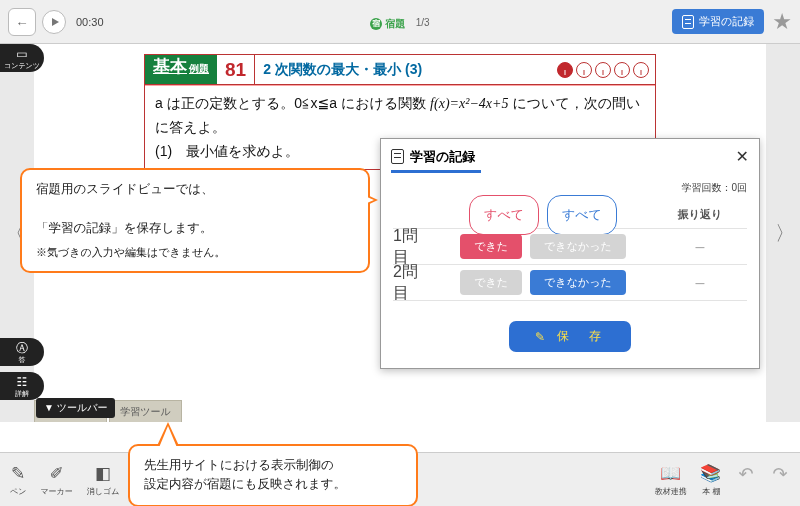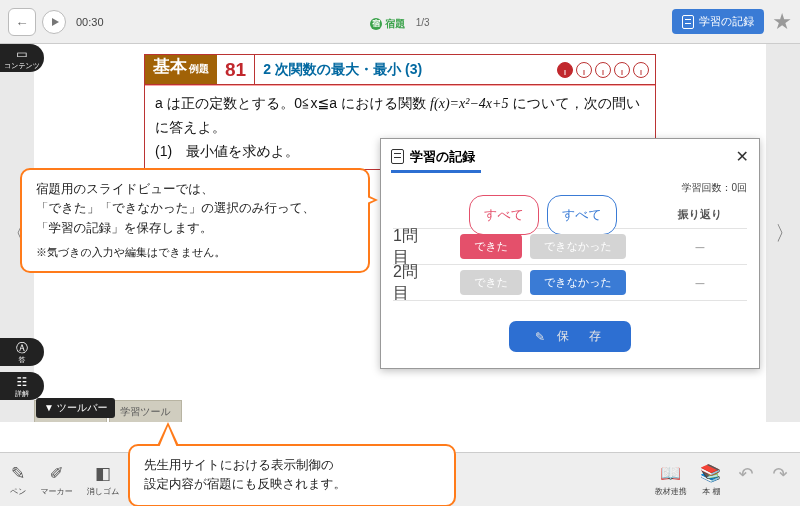--- a/index.html
+++ b/index.html
@@ -39,7 +39,7 @@
   
   .prob { margin:10px 110px 0 110px; border:1px solid #b33; }
   .prob-head { display:flex; align-items:stretch; height:30px; border-bottom:1px solid #b33; }
-  .p-label { background:#a16207; color:#fff; display:flex; align-items:baseline; padding:0 8px; font-weight:bold; }
+  .p-label { background:#15803d; color:#fff; display:flex; align-items:baseline; padding:0 8px; font-weight:bold;text-decoration:underline; }
   .p-label .big { font-size:17px; } .p-label .sm { font-size:10px; margin-left:2px; }
   .p-num { background:#fff; color:#c1282d; font-weight:bold; font-size:19px; display:flex; align-items:center; padding:0 8px; border-right:1px solid #b33;}
   .p-title { flex:1; display:flex; align-items:center; padding:0 8px; font-size:14px; font-weight:bold; color:#0369a1; }

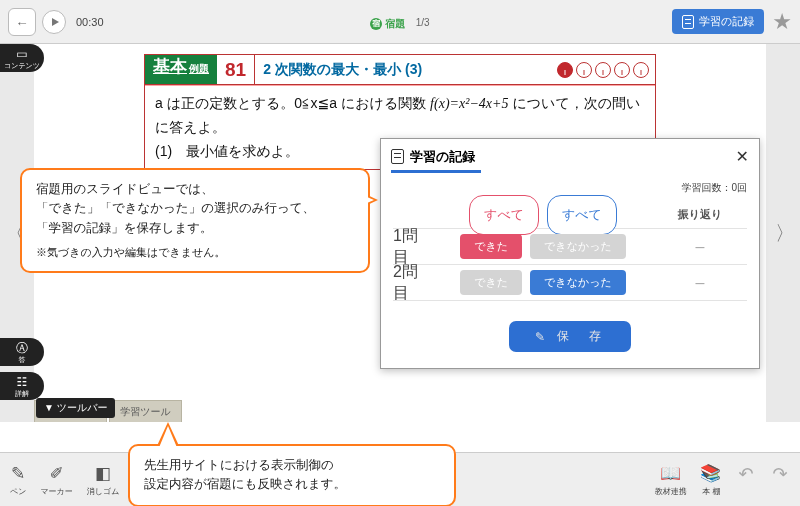--- a/index.html
+++ b/index.html
@@ -269,7 +269,7 @@
 
 <div class="callout c1">
   <span>宿題用のスライドビューでは、</span><br>
-  <span>「できた」「できなかった」の選択のみ行って、</span><br>
+  <br>
   <span>「学習の記録」を保存します。</span>
   <span class="sub">※気づきの入力や編集はできません。</span>
 </div>

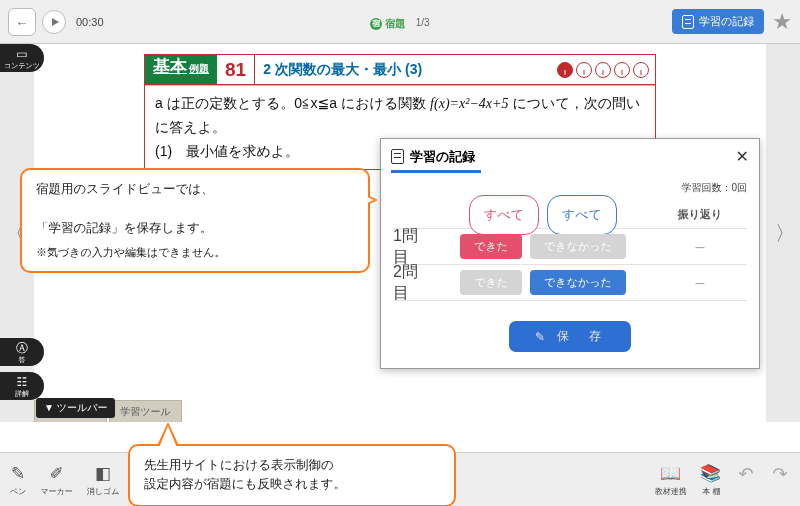--- a/index.html
+++ b/index.html
@@ -77,7 +77,7 @@
   .grey-solid { background:#d4d4d4; color:#fff; }
   .m-row .dash { flex:1; text-align:center; color:#aaa; }
   .m-save { display:flex; justify-content:center; padding:12px 0 16px; }
-  .save-btn { background:#2d6fd2; color:#e5e5e5; border:none; padding:7px 26px; font-size:12px; letter-spacing:4px; border-radius:7px; display:flex; gap:8px; align-items:center;}
+  .save-btn { background:#2d6fd2; color:#fde047; border:none; padding:7px 26px; font-size:12px; letter-spacing:4px; border-radius:7px; display:flex; gap:8px; align-items:center;}
   .save-btn::before { content:"✎"; font-size:12px; }
 
   

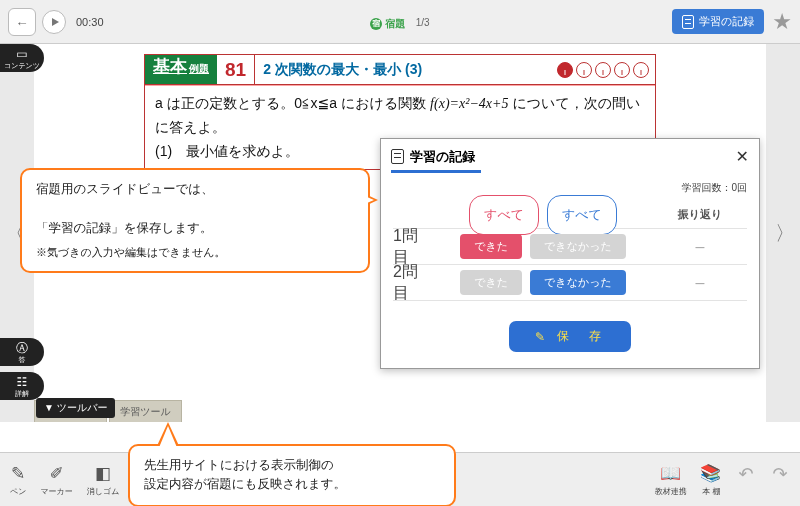--- a/index.html
+++ b/index.html
@@ -87,7 +87,7 @@
   .c1 { left:20px; top:168px; width:350px; }
   .c1-tail { left:348px; top:186px; border-top:14px solid transparent; border-bottom:14px solid transparent; border-left:30px solid #ff7b1a; z-index:39;}
   .c1-tail-inner { left:346px; top:188px; border-top:12px solid transparent; border-bottom:12px solid transparent; border-left:28px solid #fff; z-index:41;}
-  .c2 { left:128px; top:444px; width:328px; }
+  .c2 { left:128px; top:444px; width:290px; }
   .c2-tail { left:156px; top:422px; border-left:12px solid transparent; border-right:12px solid transparent; border-bottom:26px solid #ff7b1a; z-index:39; }
   .c2-tail-inner { left:158px; top:426px; border-left:10px solid transparent; border-right:10px solid transparent; border-bottom:24px solid #fff; z-index:41; }
 

